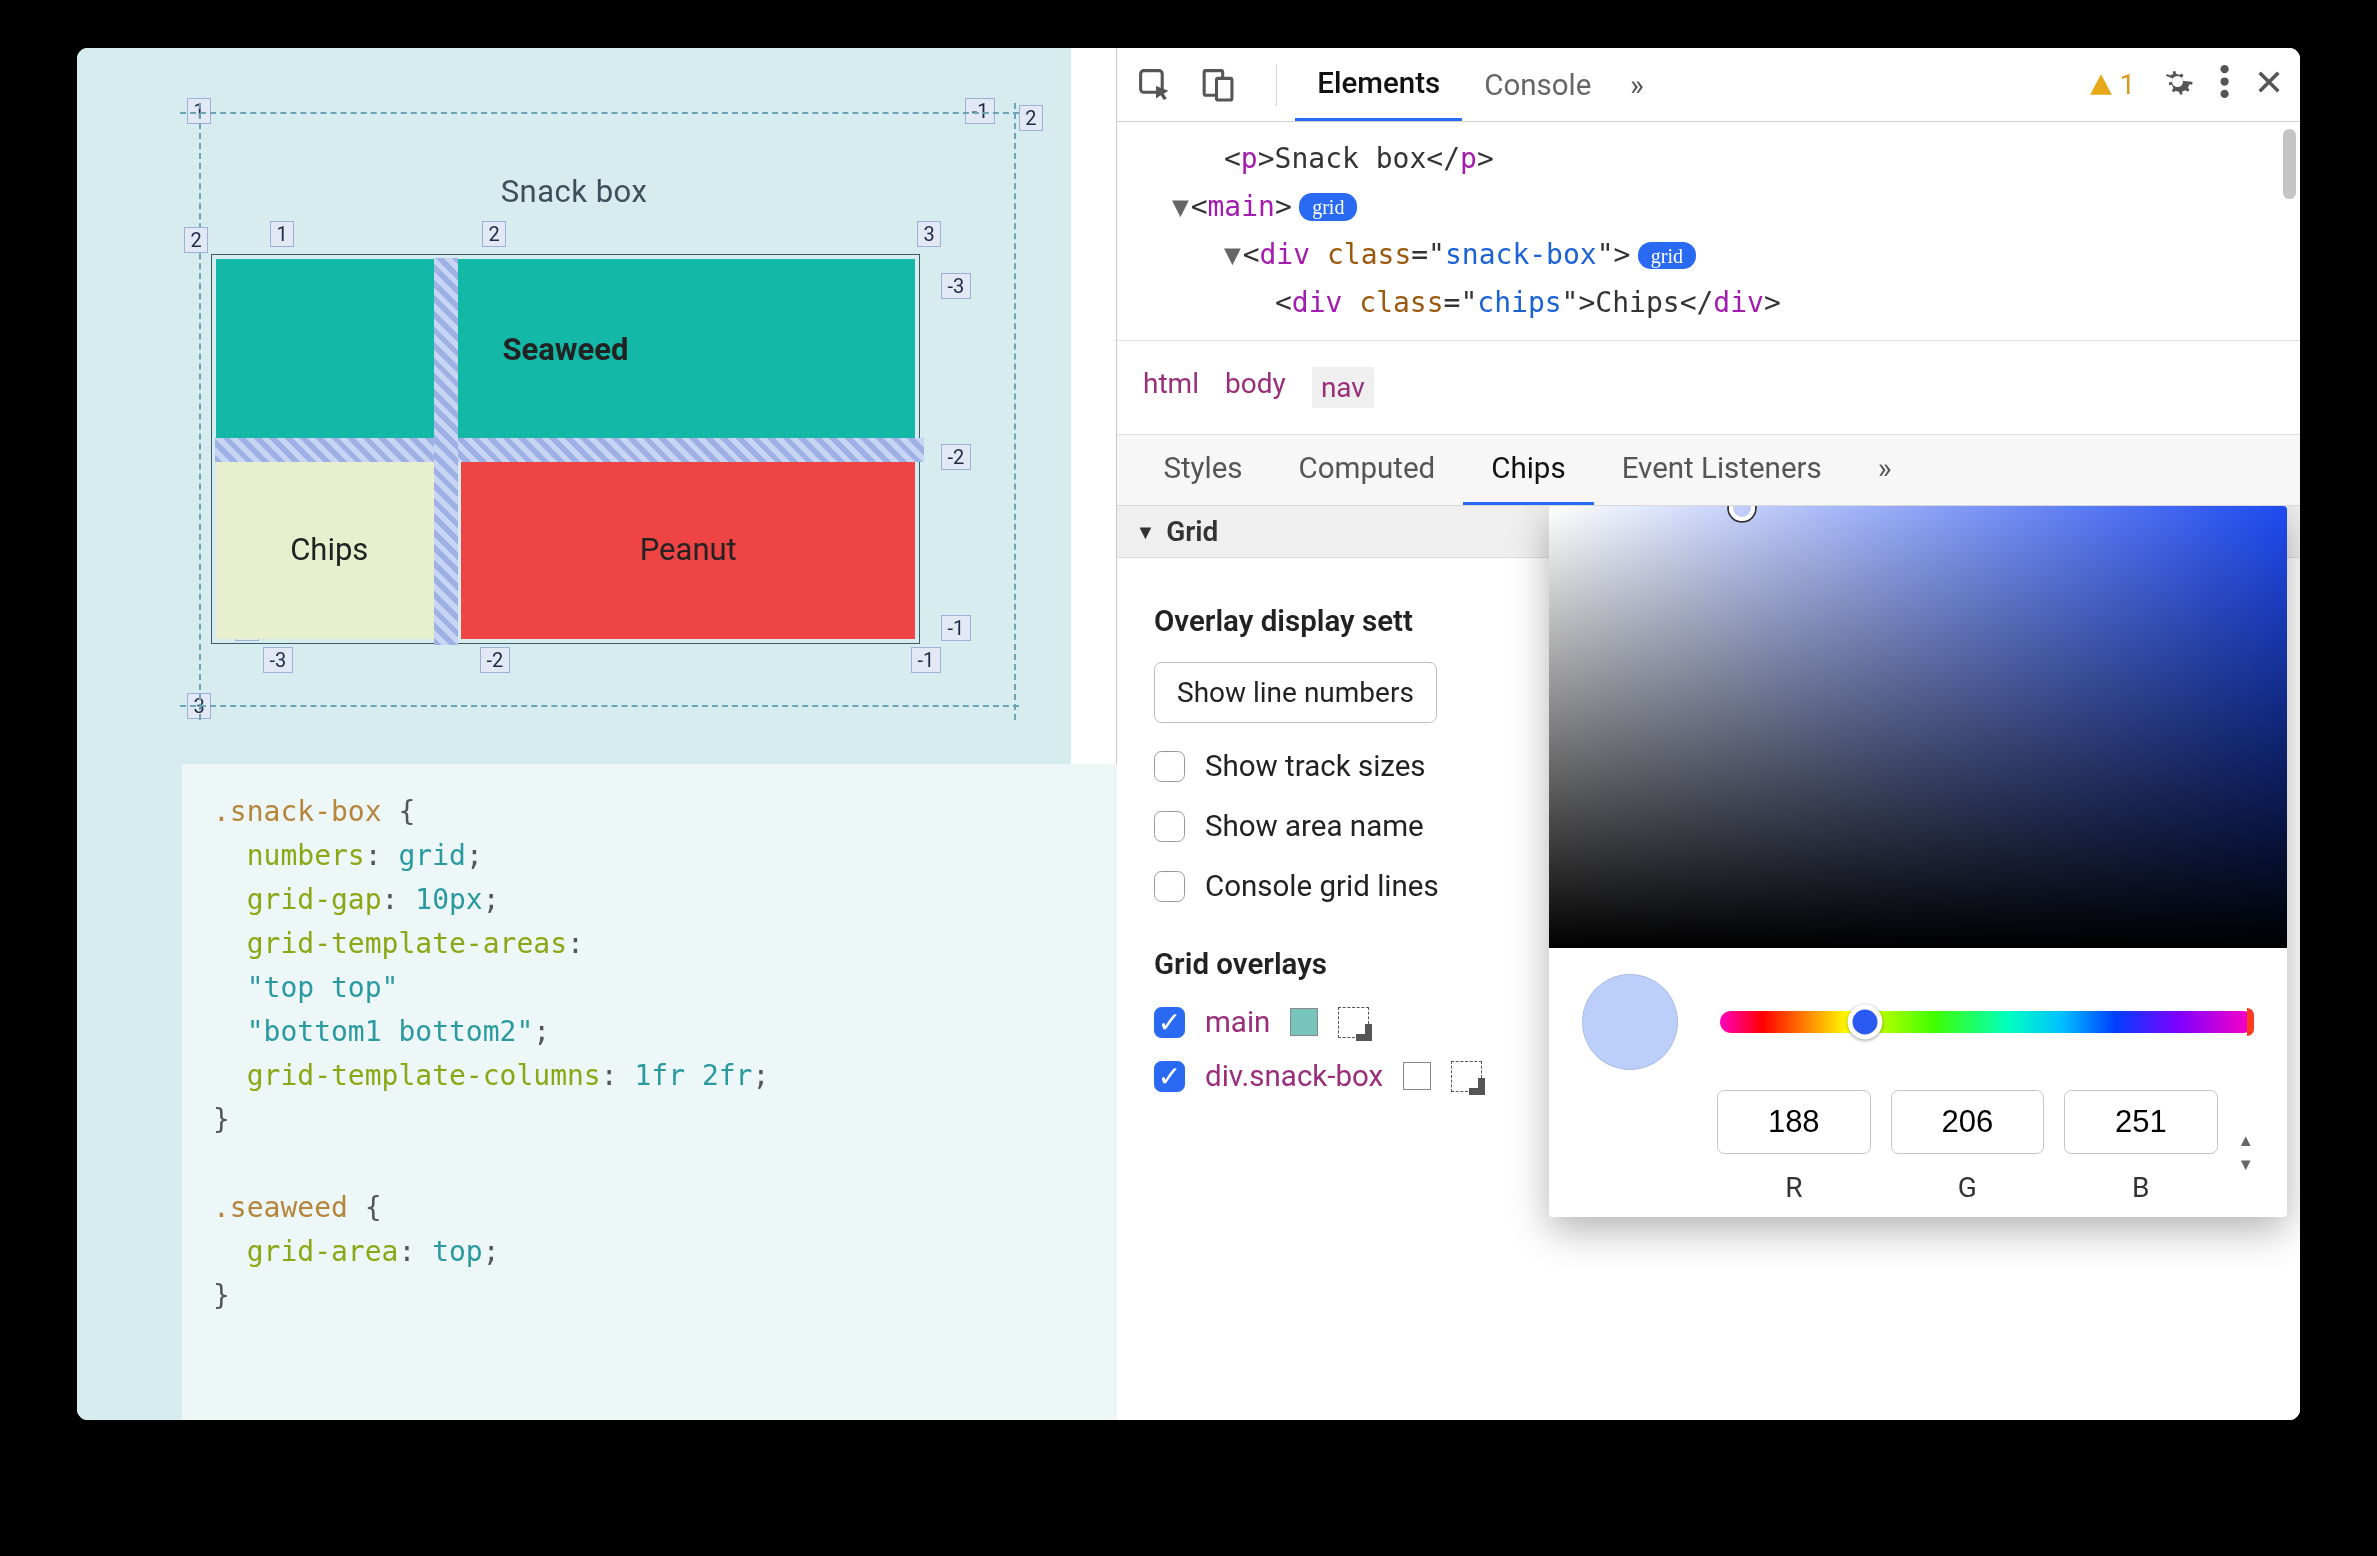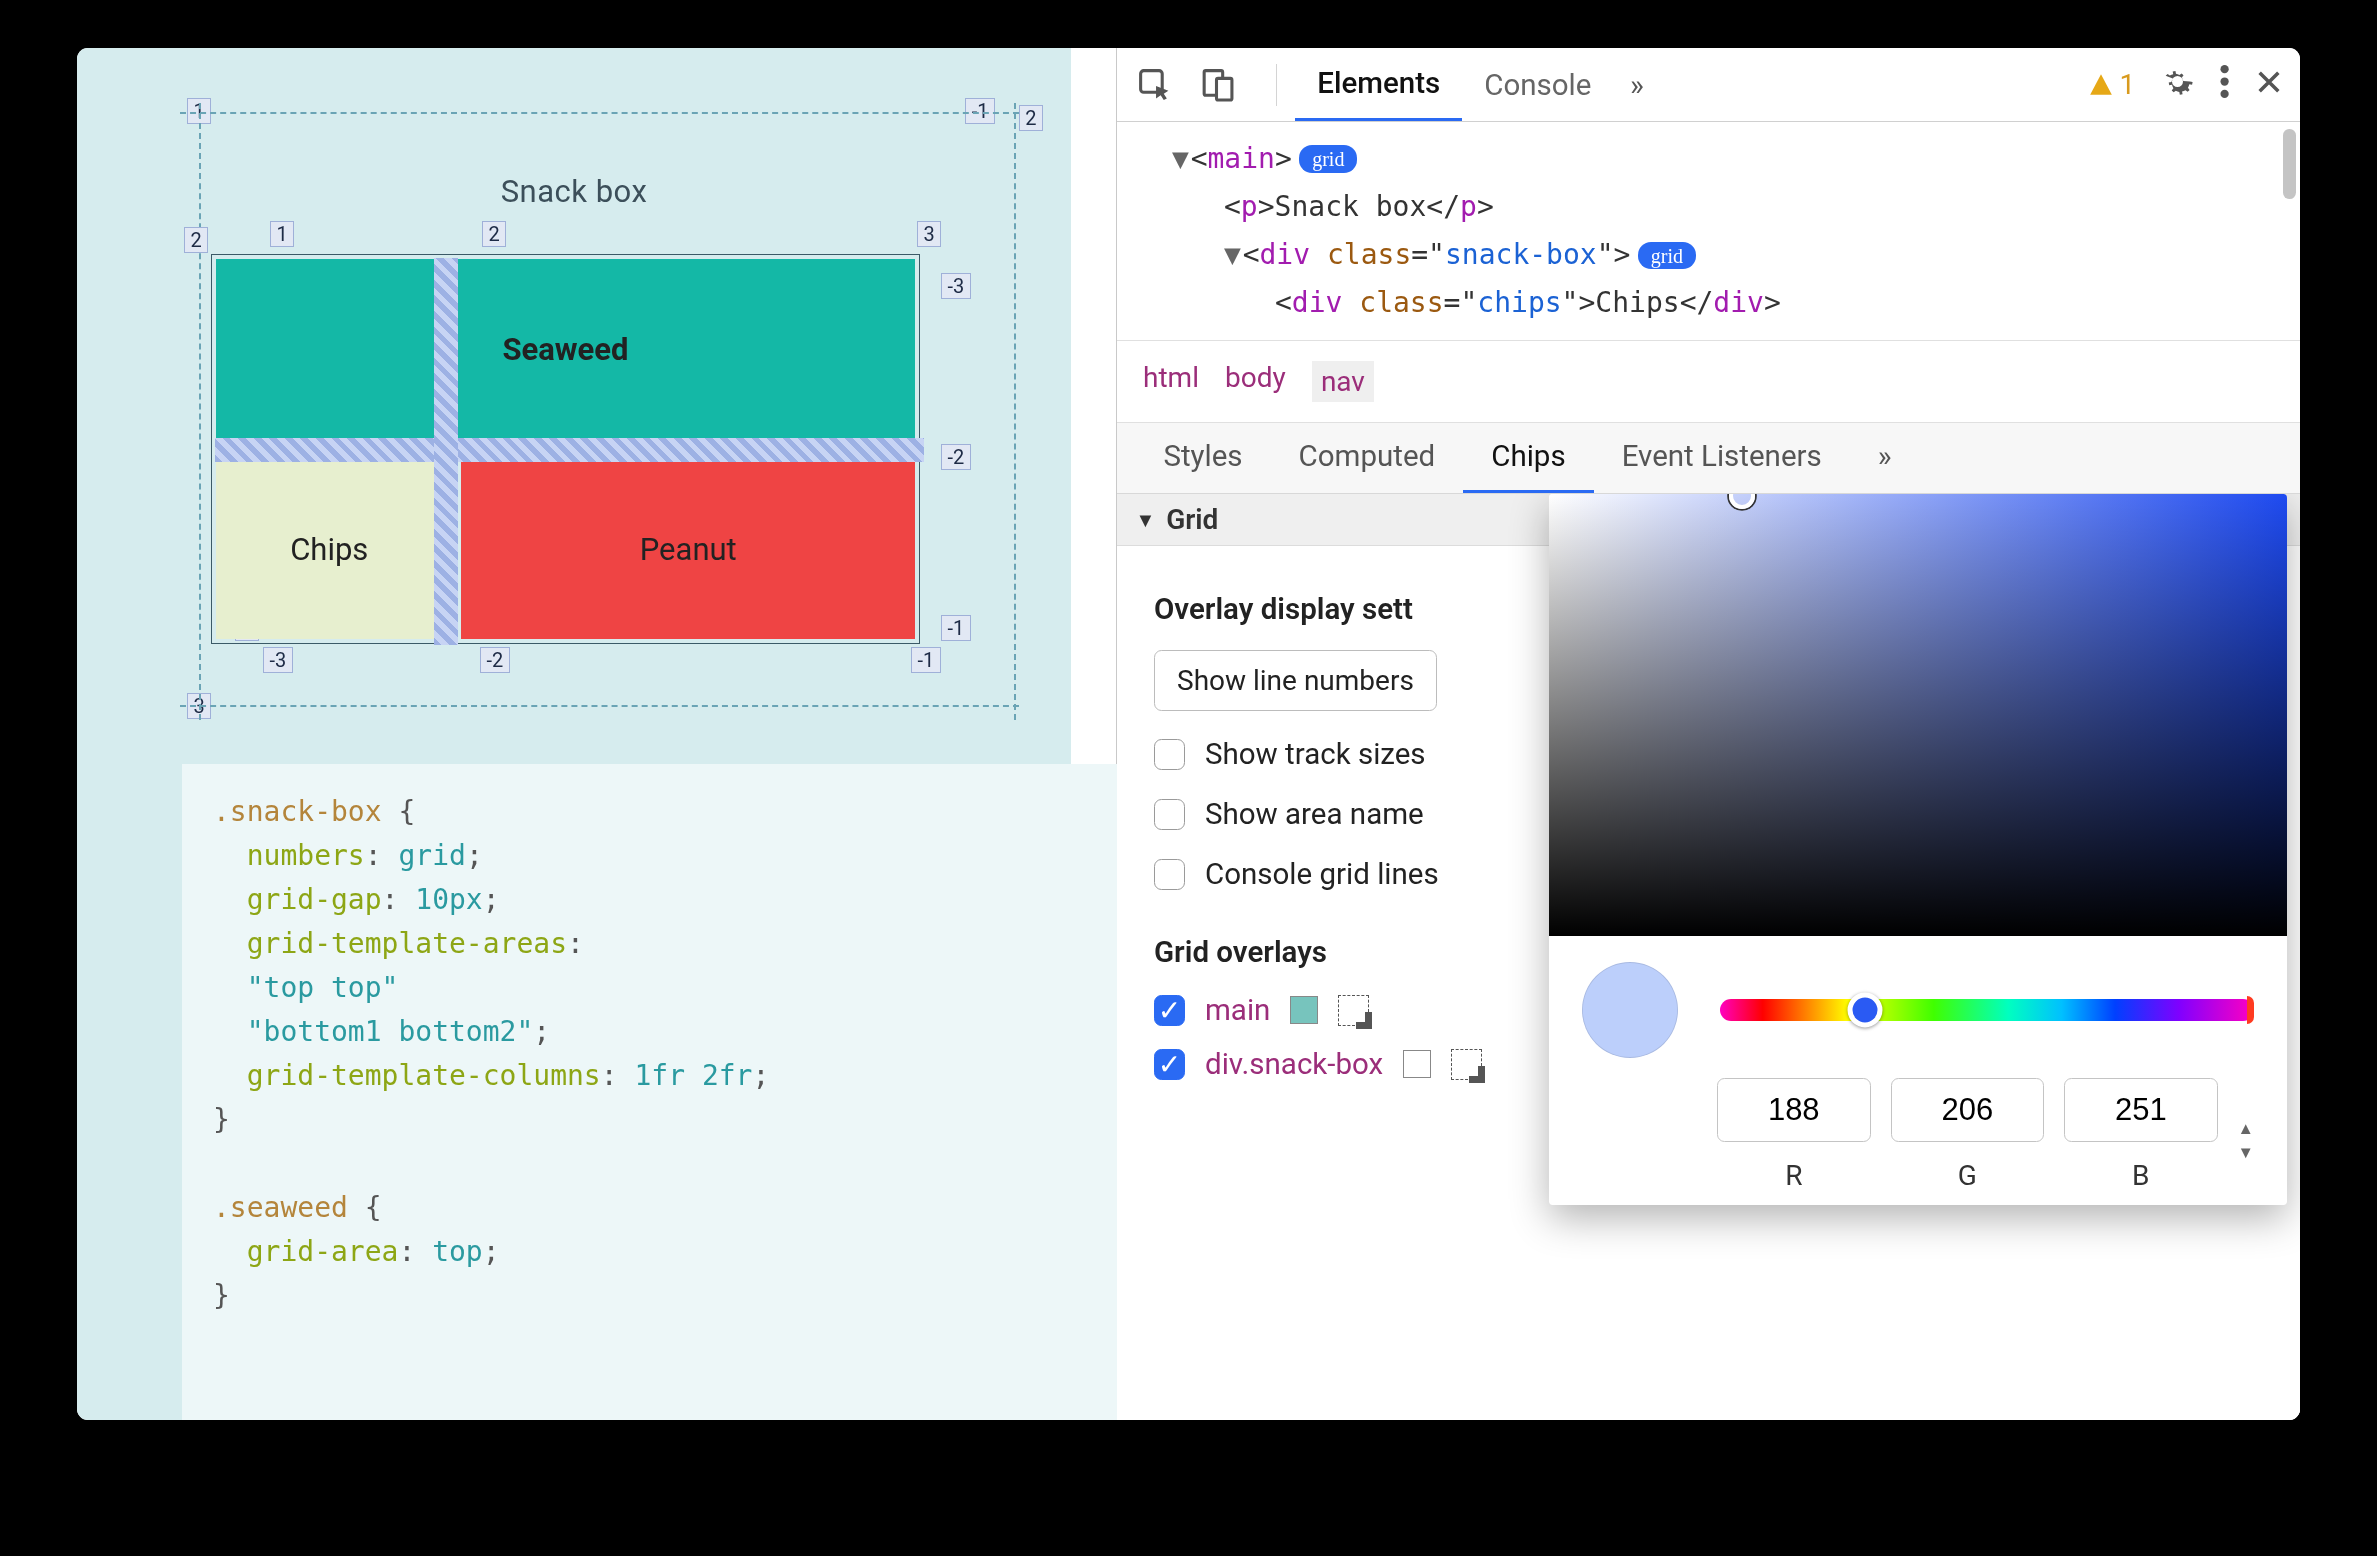--- a/index.html
+++ b/index.html
@@ -243,8 +243,8 @@
 
     <div class="dom-tree">
       <div class="dt-scrollbar"></div>
+      <div style="padding-left:52px;">&lt;<span class="t-tag">p</span>&gt;<span>Snack box</span>&lt;/<span class="t-tag">p</span>&gt;</div>
       <div><span class="tree-caret">▼</span>&lt;<span class="t-tag">main</span>&gt;<span class="badge-grid">grid</span></div>
-      <div style="padding-left:52px;">&lt;<span class="t-tag">p</span>&gt;<span>Snack box</span>&lt;/<span class="t-tag">p</span>&gt;</div>
       <div style="padding-left:52px;"><span class="tree-caret">▼</span>&lt;<span class="t-tag">div</span> <span class="t-attr">class</span>="<span class="t-val">snack-box</span>"&gt;<span class="badge-grid">grid</span></div>
       <div style="padding-left:103px;">&lt;<span class="t-tag">div</span> <span class="t-attr">class</span>="<span class="t-val">chips</span>"&gt;<span>Chips</span>&lt;/<span class="t-tag">div</span>&gt;</div>
     </div>

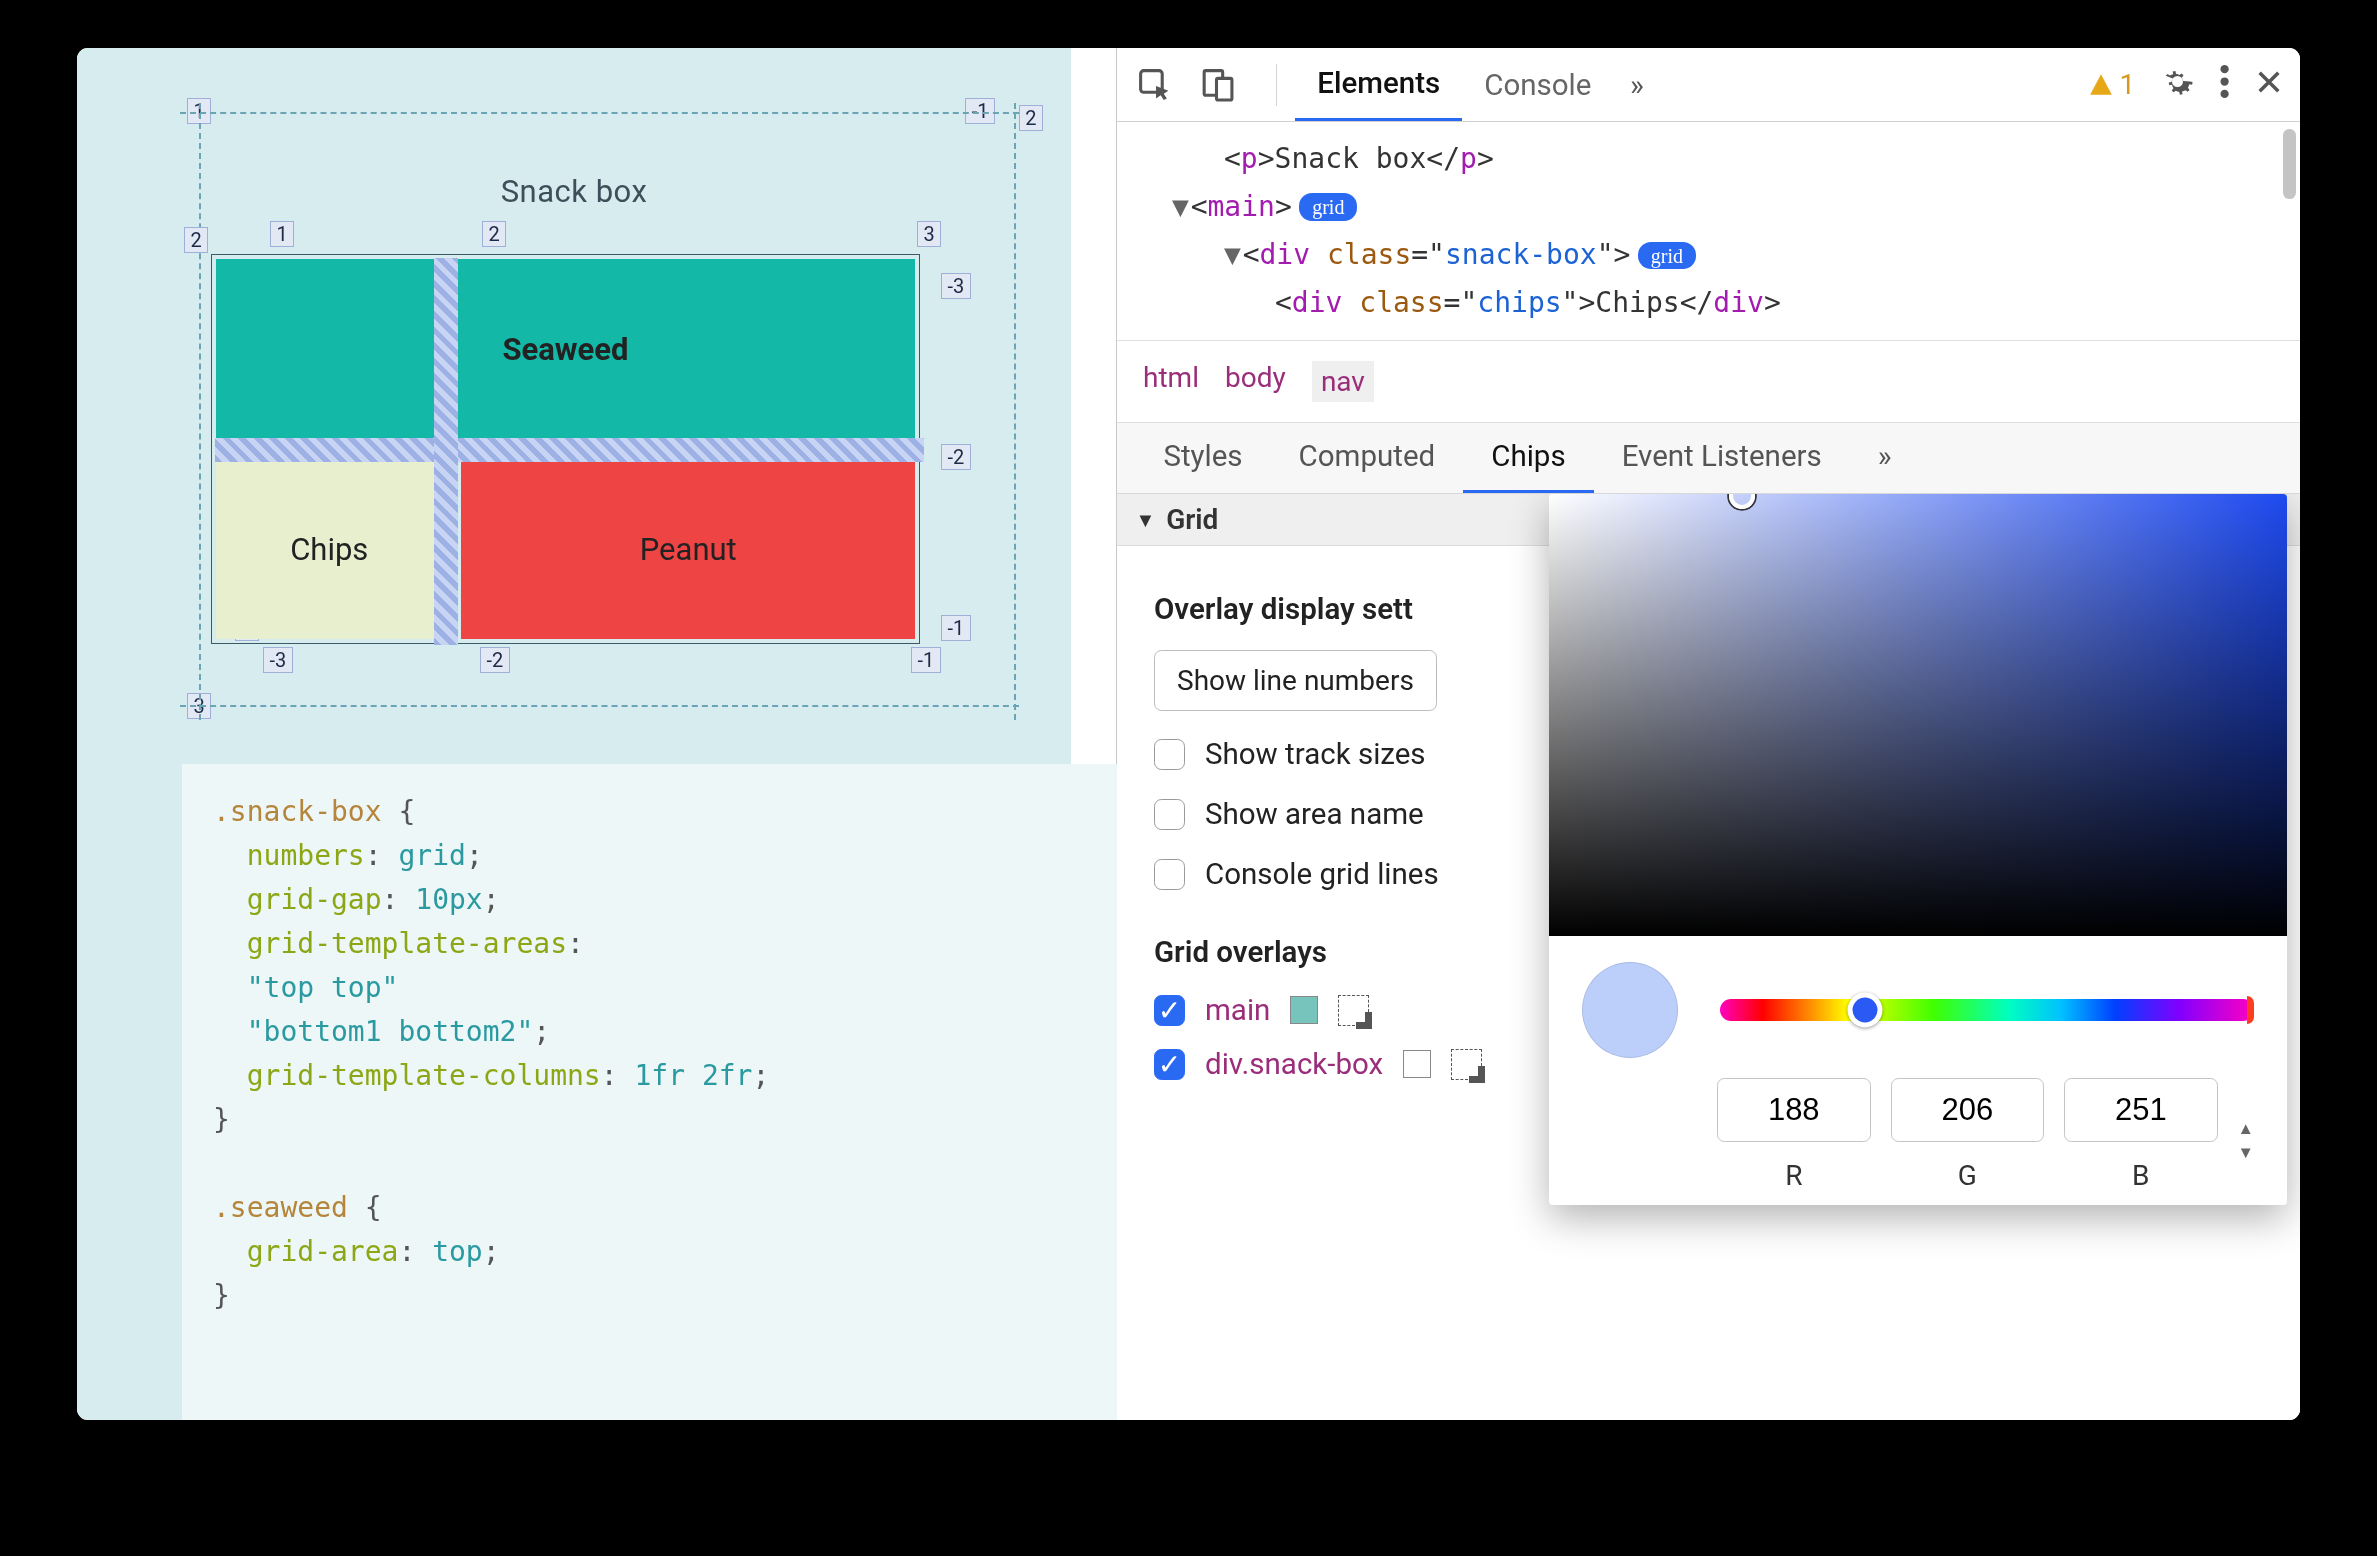--- a/index.html
+++ b/index.html
@@ -83,7 +83,7 @@
   .tree-caret { color:#666; margin-right:1.8px;}
   .dt-scrollbar { position:absolute; right:3.7px; top:7.4px; width:13px; height:70px; background:#c4c4c4; border-radius:6.4px;}
 
-  .breadcrumbs { display:flex; gap:26px; padding:20px 26px; border-top:0.9px solid #e0e0e0; border-bottom:0.9px solid #e0e0e0; font-size:28px; color:#9b2e7a; background:#fff;}
+  .breadcrumbs { display:flex; gap:26px; padding:26px 26px; border-top:0.9px solid #e0e0e0; border-bottom:0.9px solid #e0e0e0; font-size:28px; color:#9b2e7a; background:#fff;}
   .breadcrumbs span.sel { background:#efefef; color:#9b2e7a; padding:3.7px 9.2px;}
 
   .sub-tabs { display:flex; gap:0; border-bottom:0.9px solid #d8d8d8; padding:0 18.4px; background:#f7f7f7;}

